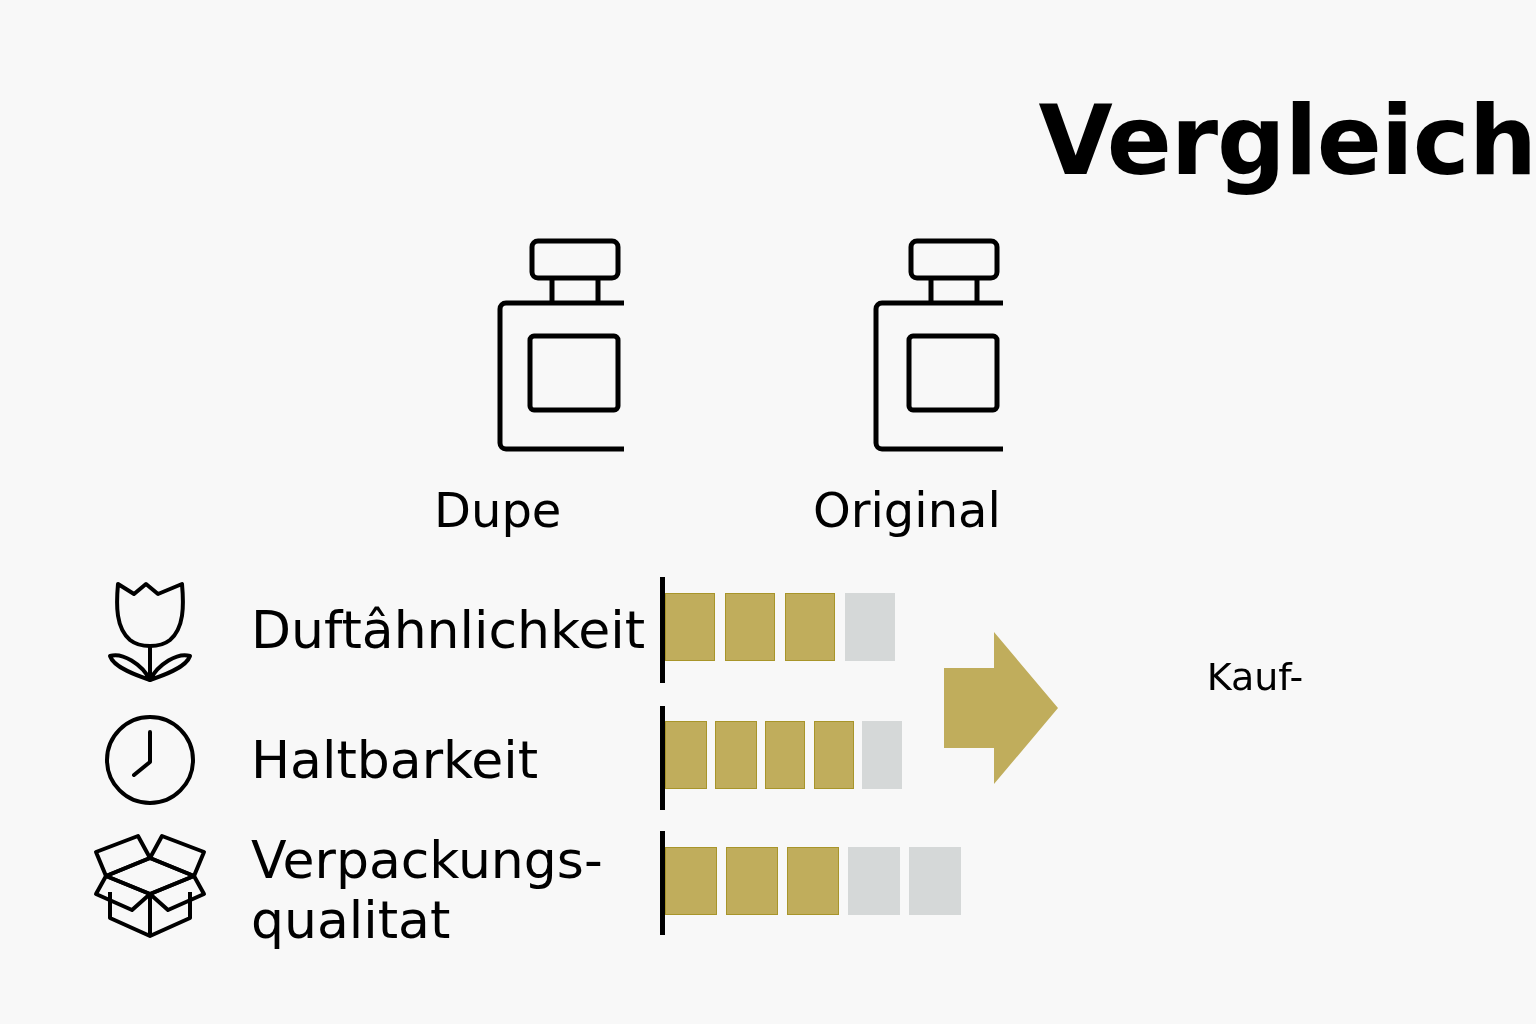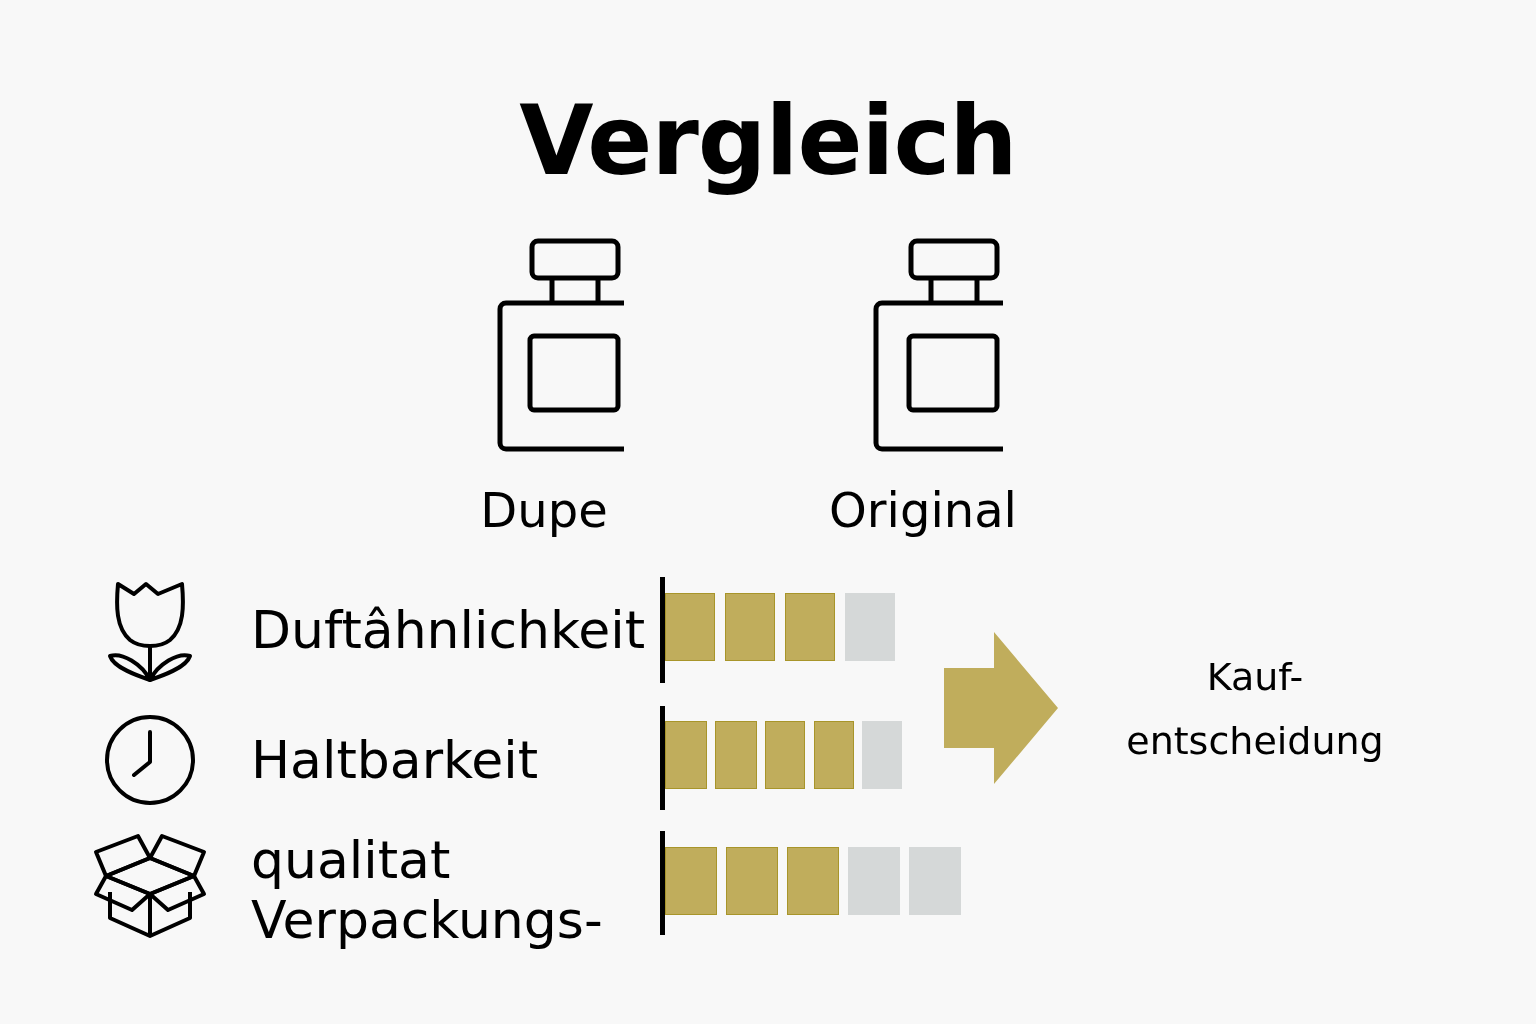--- a/index.html
+++ b/index.html
@@ -8,7 +8,7 @@
     font-family:"DejaVu Sans", "Liberation Sans", sans-serif; color:#000;
   }
   .title {
-    position:absolute; left:0; width:1536px; top:86px; text-align:center;
+    position:absolute; left:0; width:1536px; top:86px; text-align:right;
     font-size:96px; font-weight:bold; letter-spacing:-1px; line-height:110px;
   }
   .product { position:absolute; top:236px; width:220px; text-align:center; }

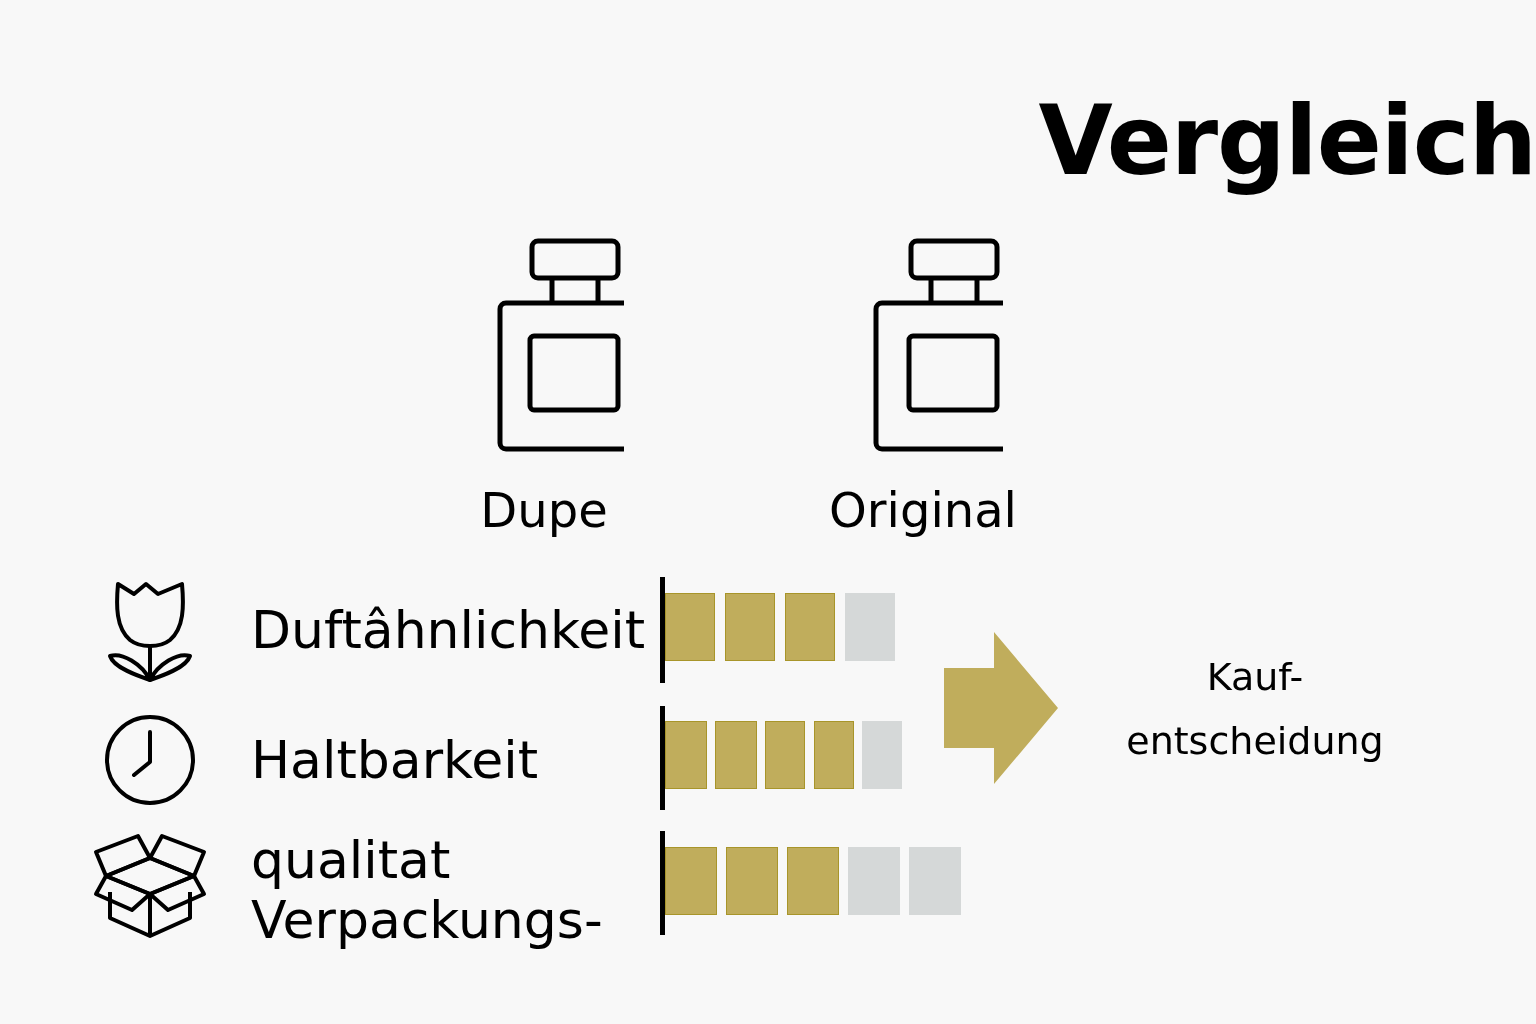--- a/index.html
+++ b/index.html
@@ -11,7 +11,7 @@
     position:absolute; left:0; width:1536px; top:86px; text-align:right;
     font-size:96px; font-weight:bold; letter-spacing:-1px; line-height:110px;
   }
-  .product { position:absolute; top:236px; width:220px; text-align:center; }
+  .product { position:absolute; top:236px; width:220px; }
   .product svg { display:block; margin:0 auto; }
   .product-label { font-size:48px; line-height:56px; margin-top:26px; }
   .row-icon { position:absolute; }

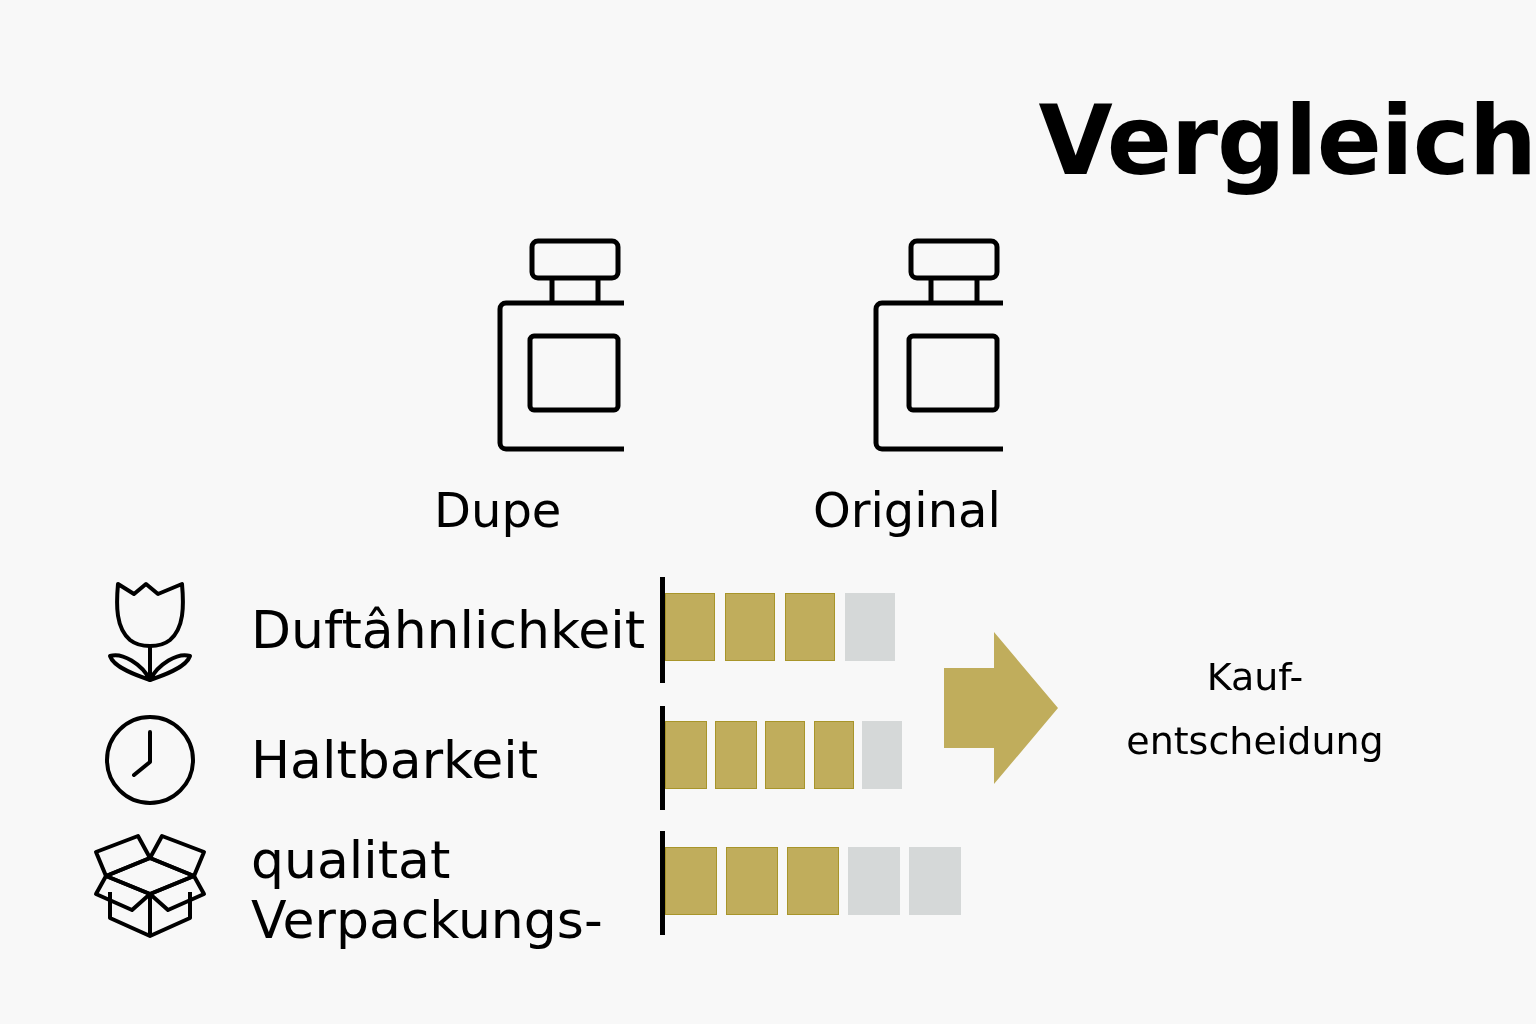--- a/index.html
+++ b/index.html
@@ -108,7 +108,6 @@
 </svg>
 <div class="decision-label">
   <div>Kauf-</div>
-  <div>entscheidung</div>
 </div>
 
 </body></html>

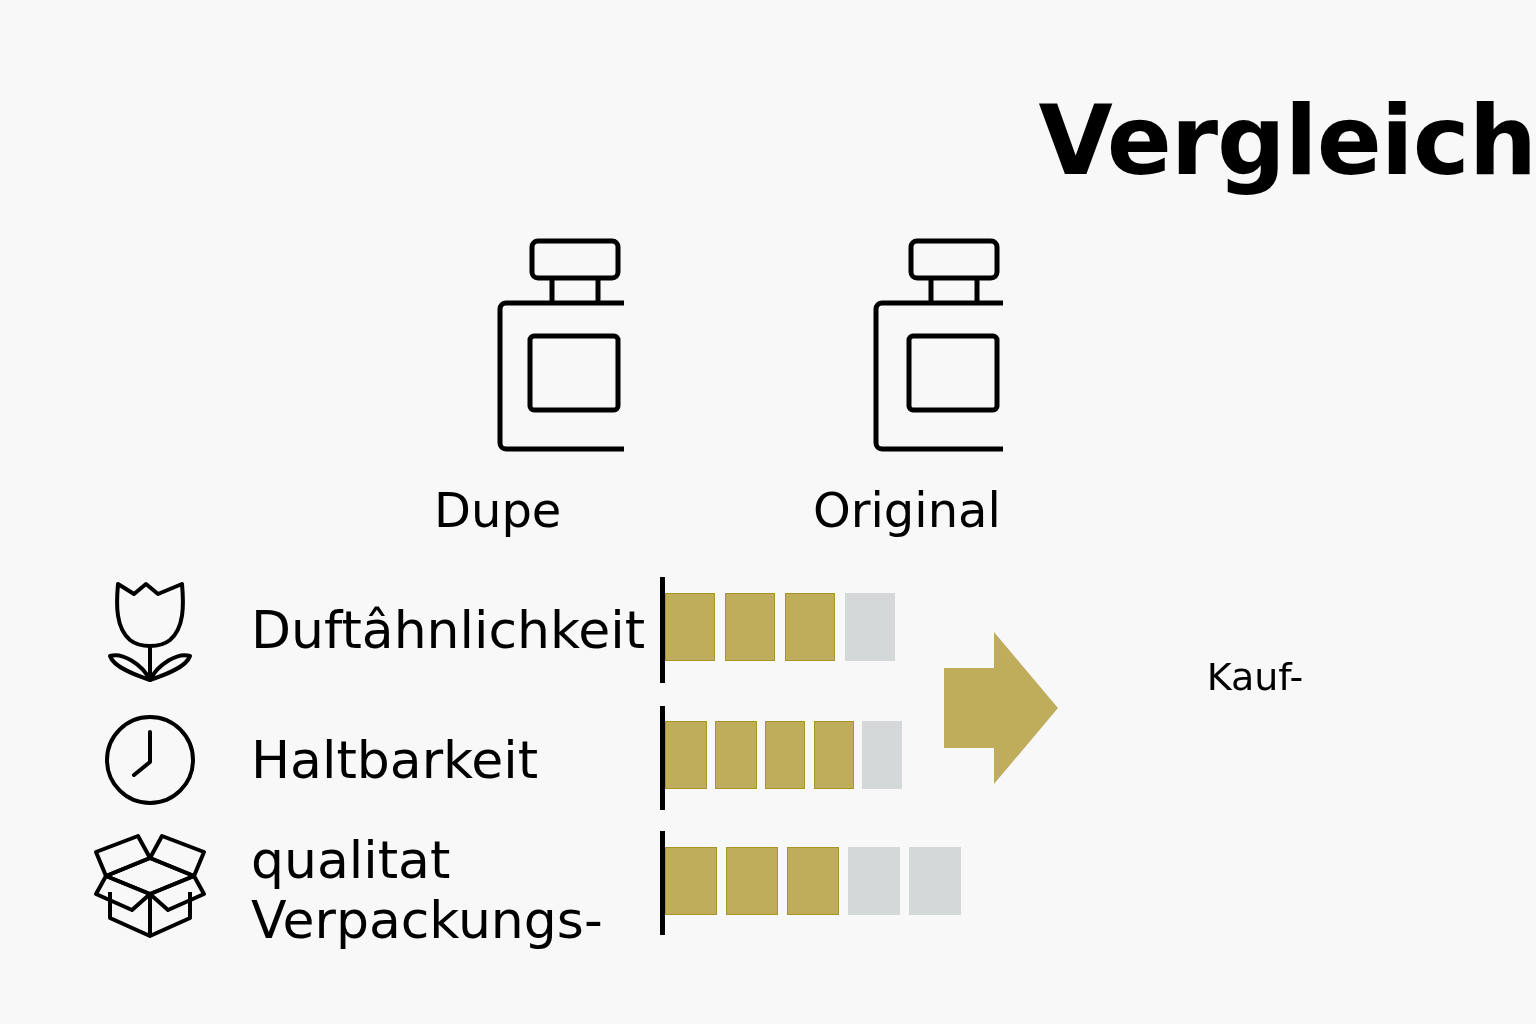--- a/index.html
+++ b/index.html
@@ -91,8 +91,8 @@
   </g>
 </svg>
 <div class="row-label" style="top:830px;">
+  <div>Verpackungs-</div>
   <div>qualitat</div>
-  <div>Verpackungs-</div>
 </div>
 <div class="axis" style="top:831px; height:104px;"></div>
 <div class="bars" style="top:847px;">

